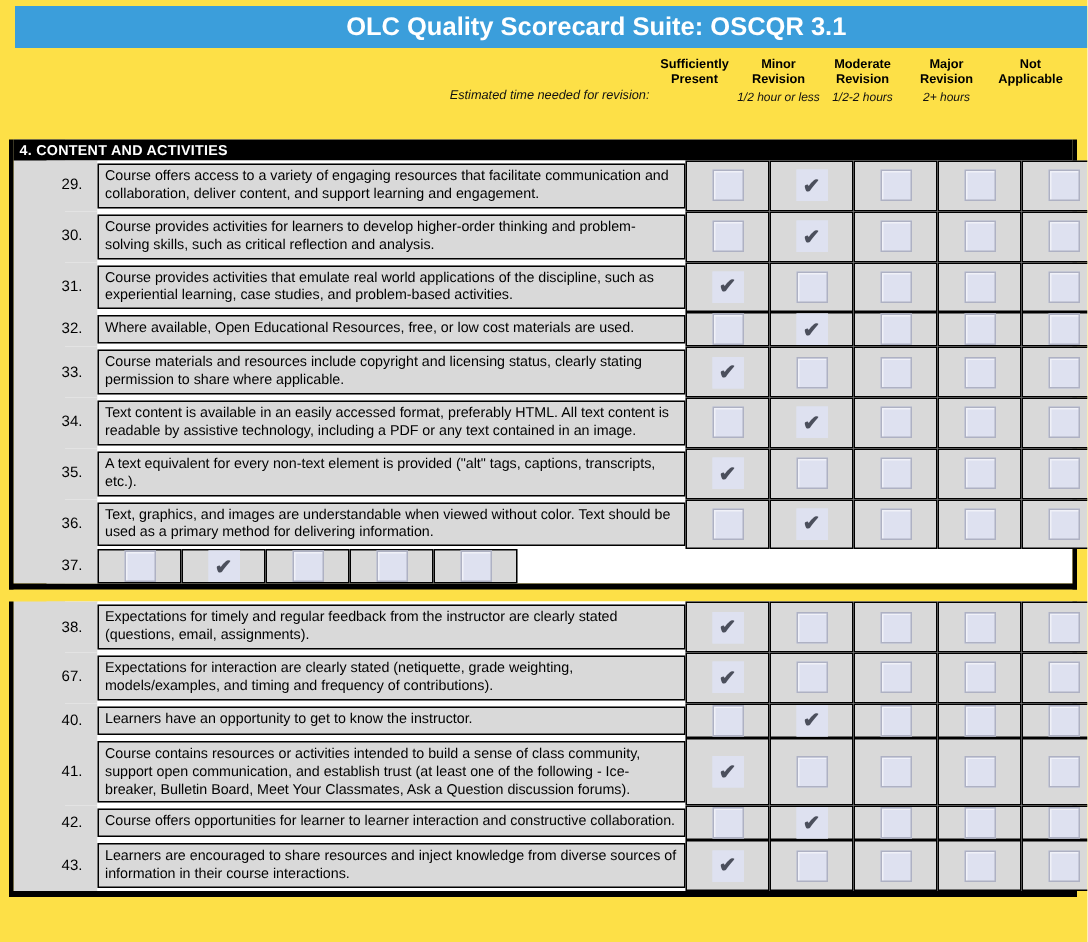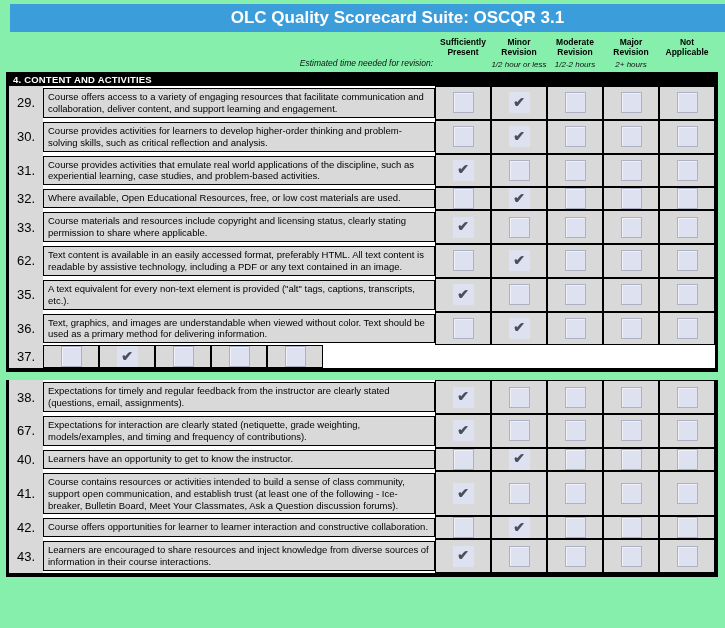--- a/index.html
+++ b/index.html
@@ -8,7 +8,7 @@
   }
   html,body{margin:0;padding:0;background:#fff;}
   .sheet{
-    position:relative;width:725px;height:628px;background:#86efac;overflow:hidden;
+    position:relative;width:725px;height:628px;background:#fde047;overflow:hidden;
     font-family:"Liberation Sans",sans-serif;color:#000;
   }
   .top-bar{

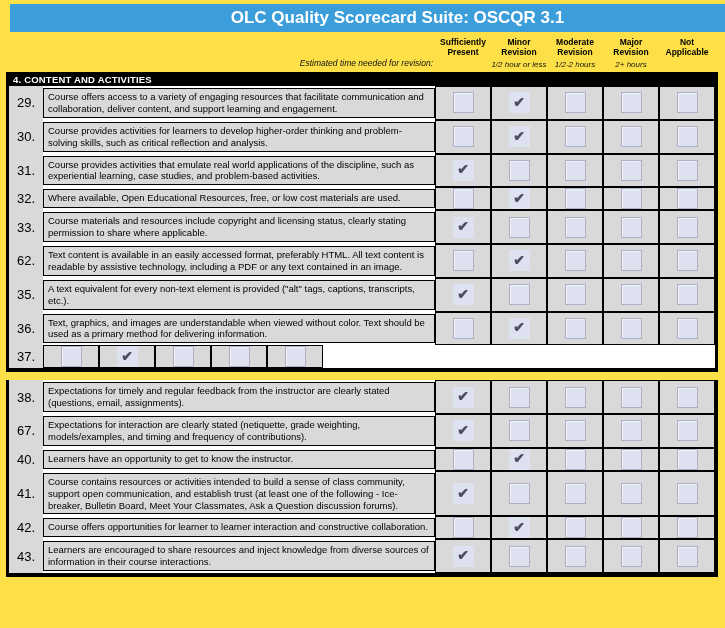--- a/index.html
+++ b/index.html
@@ -39,7 +39,7 @@
   }
   .section-bar{
     height:14px;background:#000;color:#fff;font-size:9.5px;font-weight:bold;
-    display:flex;align-items:center;padding-left:4px;letter-spacing:.2px;
+    display:flex;align-items:center;padding-left:4px;letter-spacing:.2px;margin-top:21px;
   }
   .row{display:flex;align-items:stretch;}
   .num{

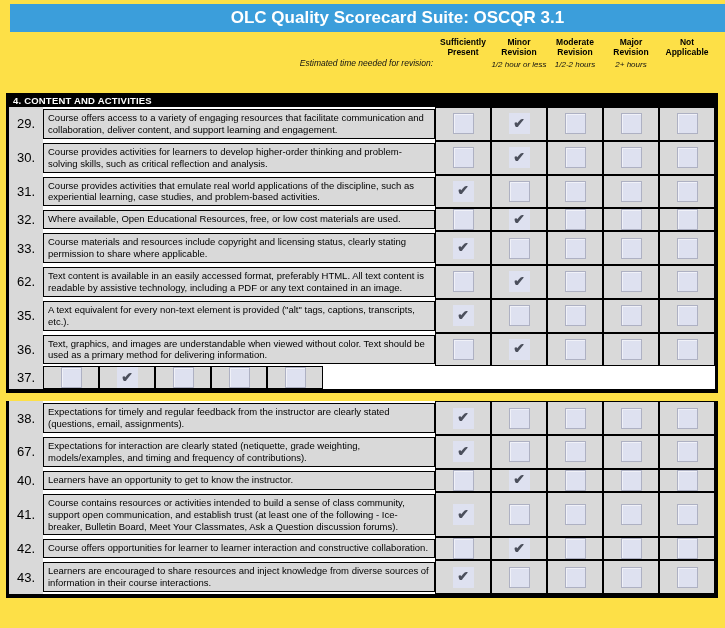--- a/index.html
+++ b/index.html
@@ -44,7 +44,7 @@
   .row{display:flex;align-items:stretch;}
   .num{
     flex:0 0 34px;width:34px;background:var(--gray);
-    display:flex;align-items:center;justify-content:center;font-size:13px;
+    display:flex;align-items:center;justify-content:center;font-size:10px;margin-left:22px;
   }
   .desc-wrap{flex:0 0 392px;width:392px;padding:2px 0;background:#fff;box-sizing:border-box;display:flex;}
   .desc{

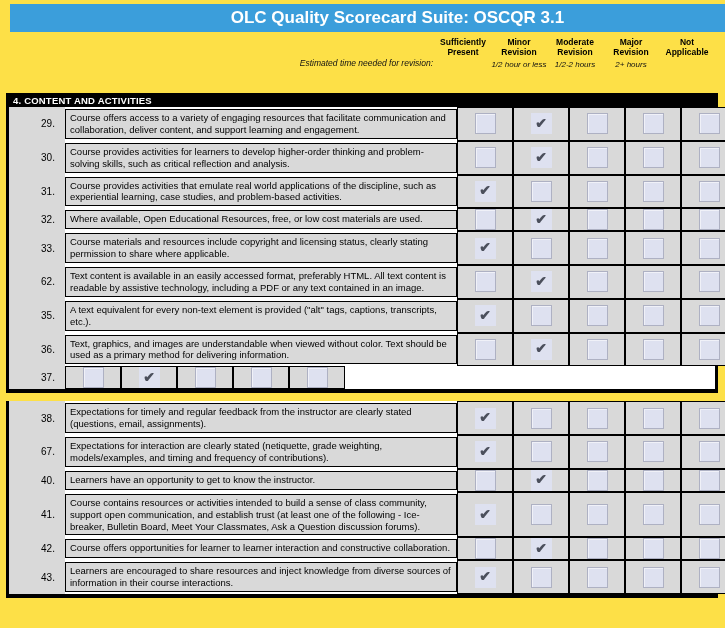--- a/index.html
+++ b/index.html
@@ -205,7 +205,7 @@
           </div>
         </div>
         <div class="row">
-          <div class="num">62.</div>
+          <div class="num">34.</div>
           <div class="desc-wrap">
             <div class="desc">Text content is available in an easily accessed format, preferably HTML. All text content is readable by assistive technology, including a PDF or any text contained in an image.</div>
           </div>

